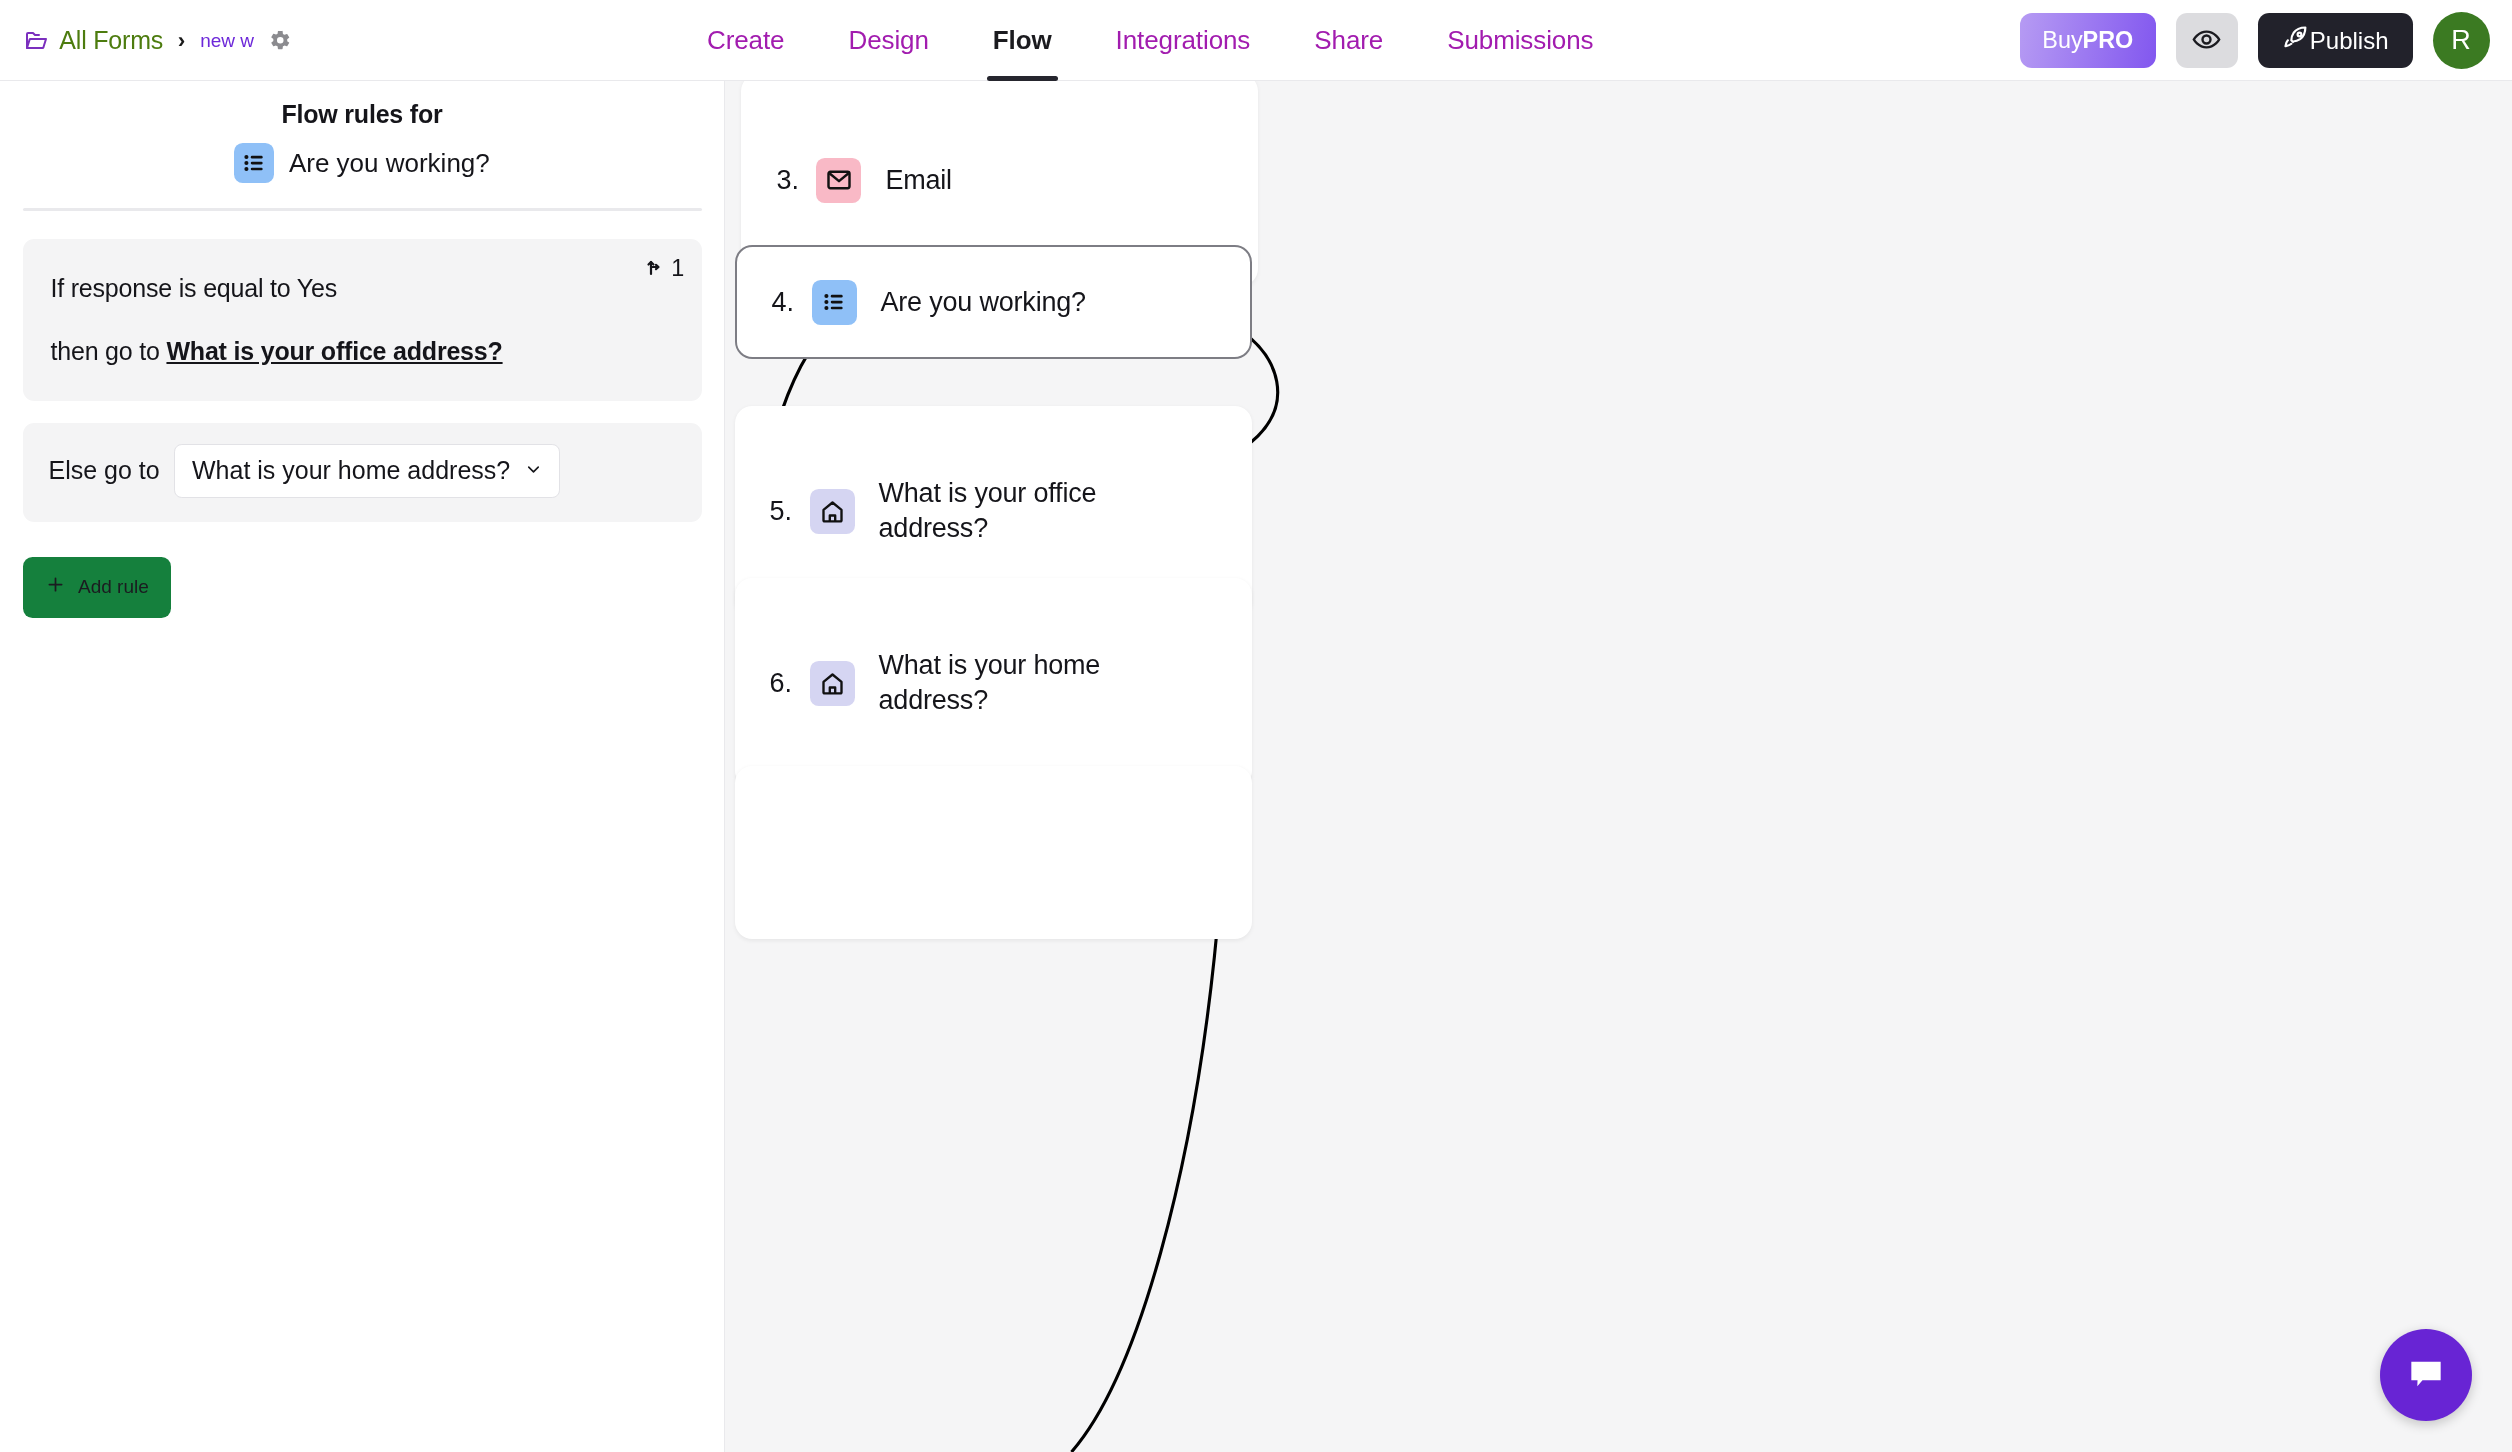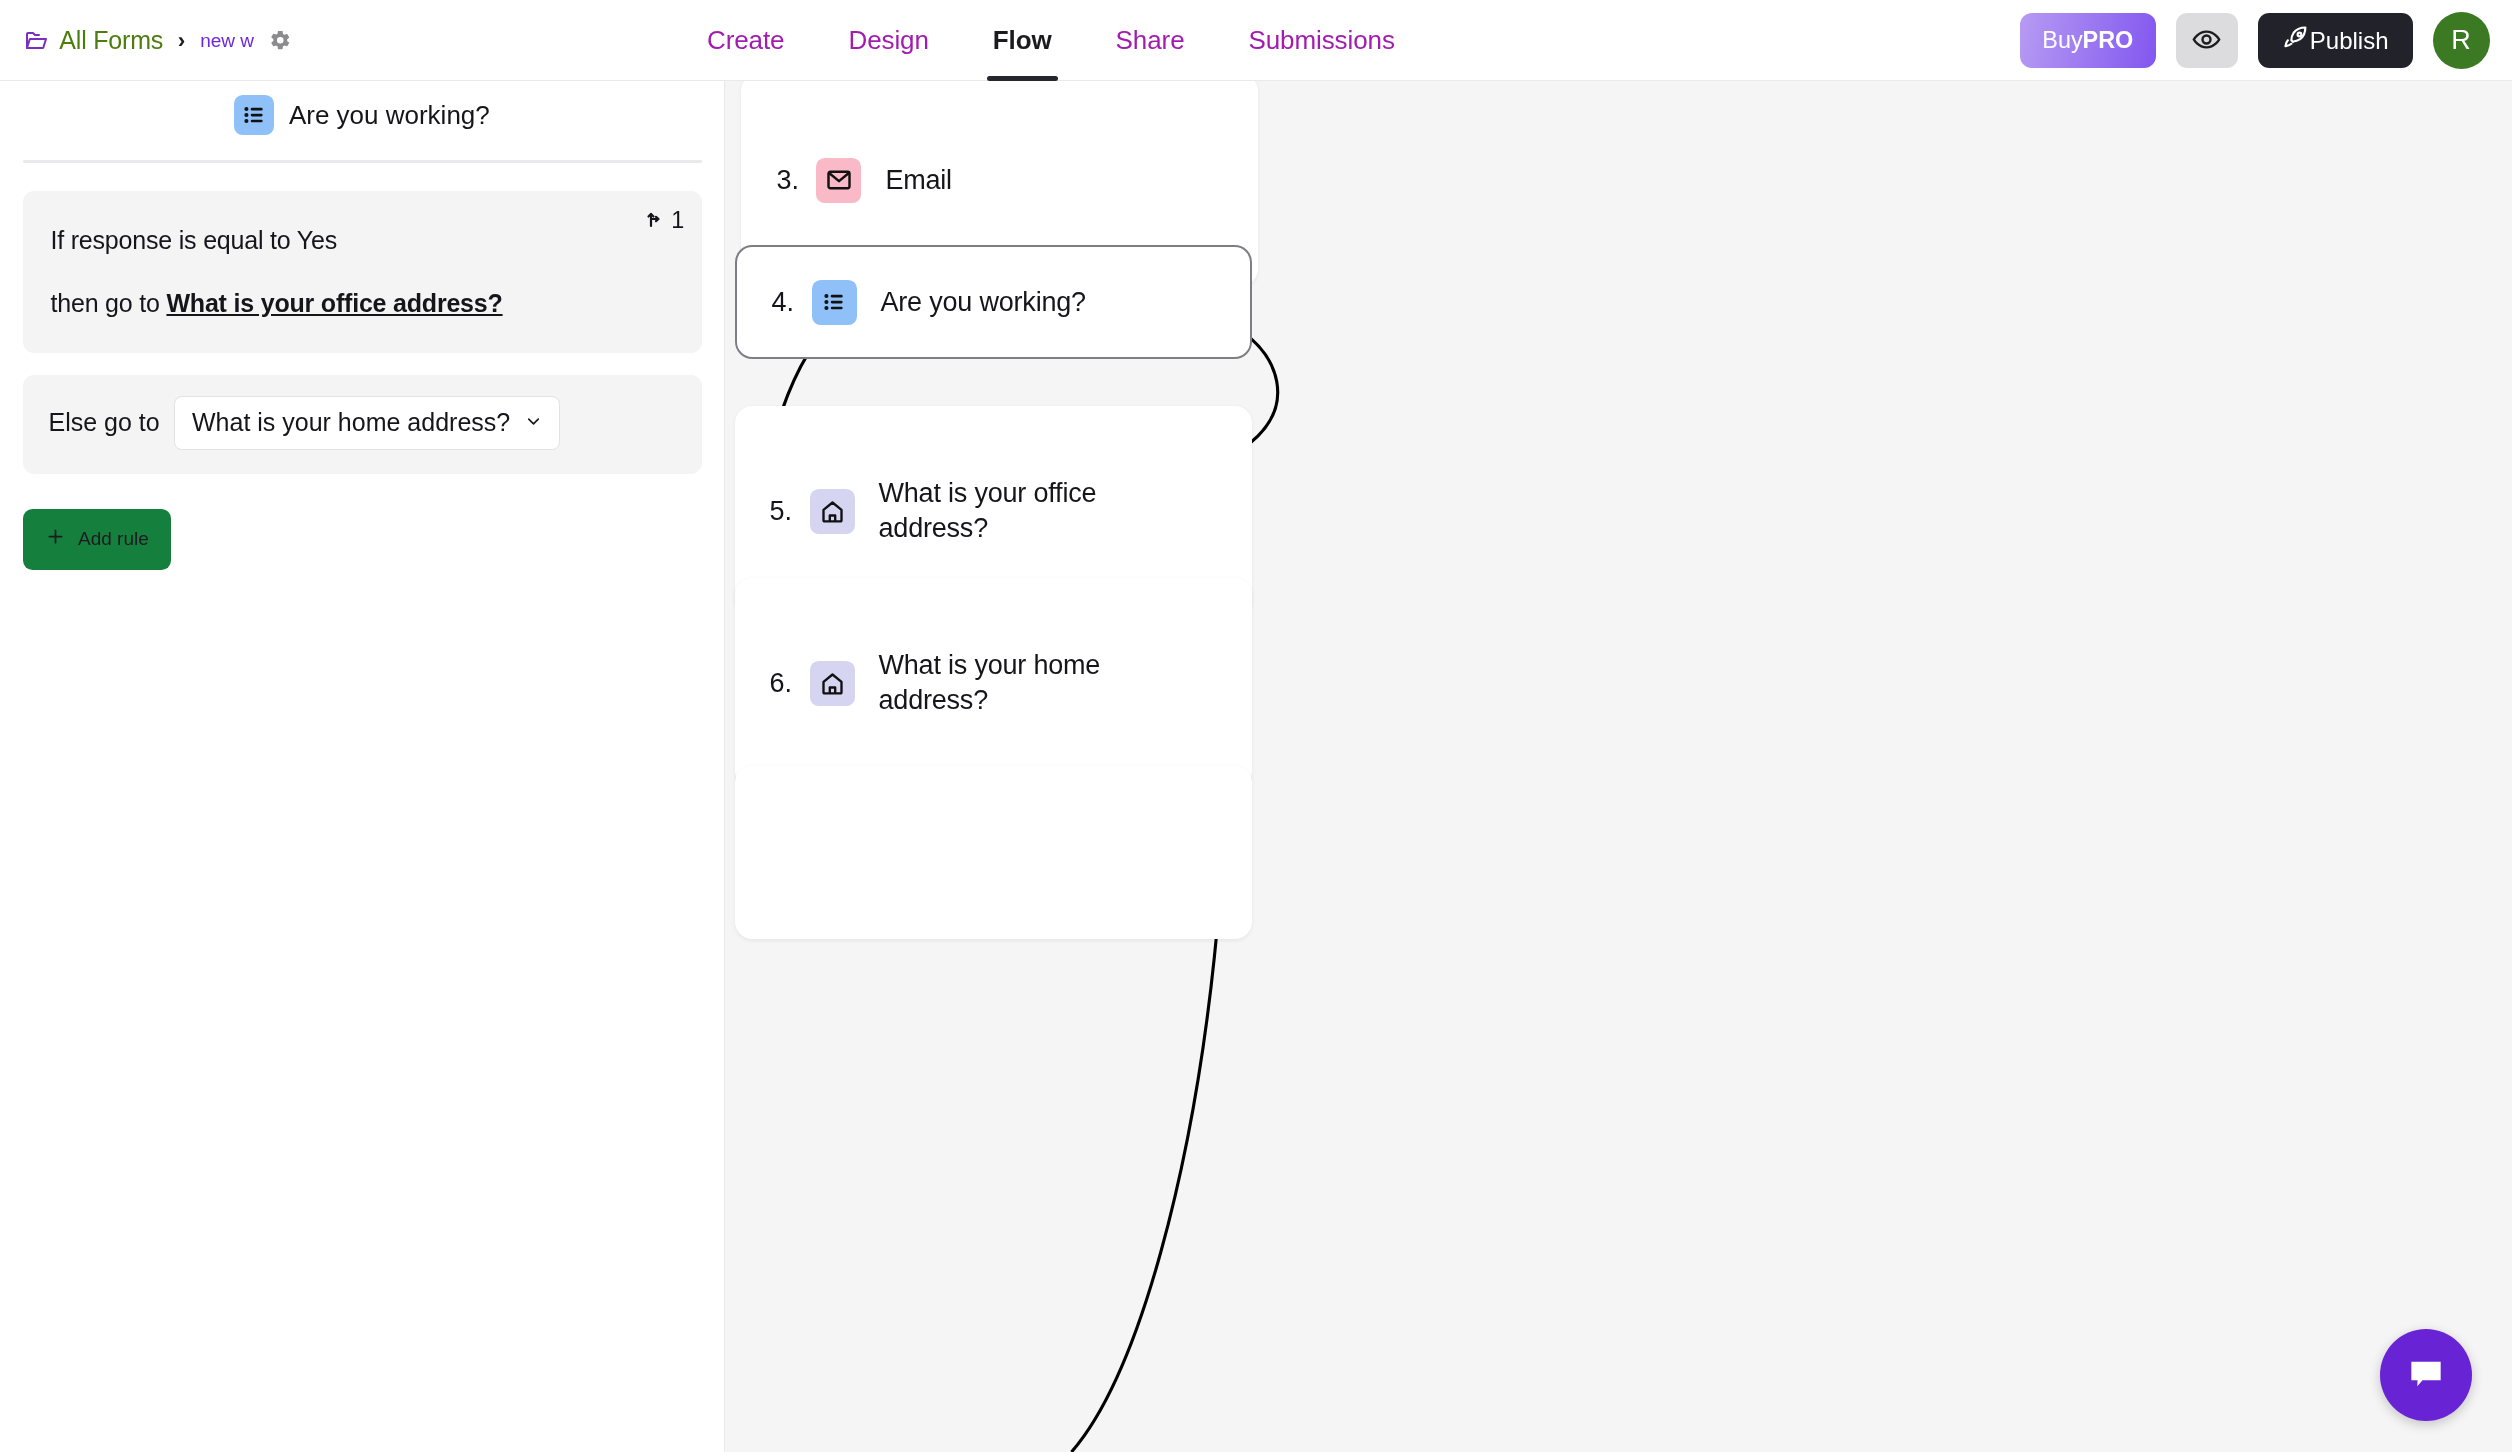--- a/index.html
+++ b/index.html
@@ -203,6 +203,7 @@
     <div class="tab">Create</div>
     <div class="tab">Design</div>
     <div class="tab active">Flow</div>
+    <div class="tab">Integrations</div>
     <div class="tab">Share</div>
     <div class="tab">Submissions</div>
   </div>

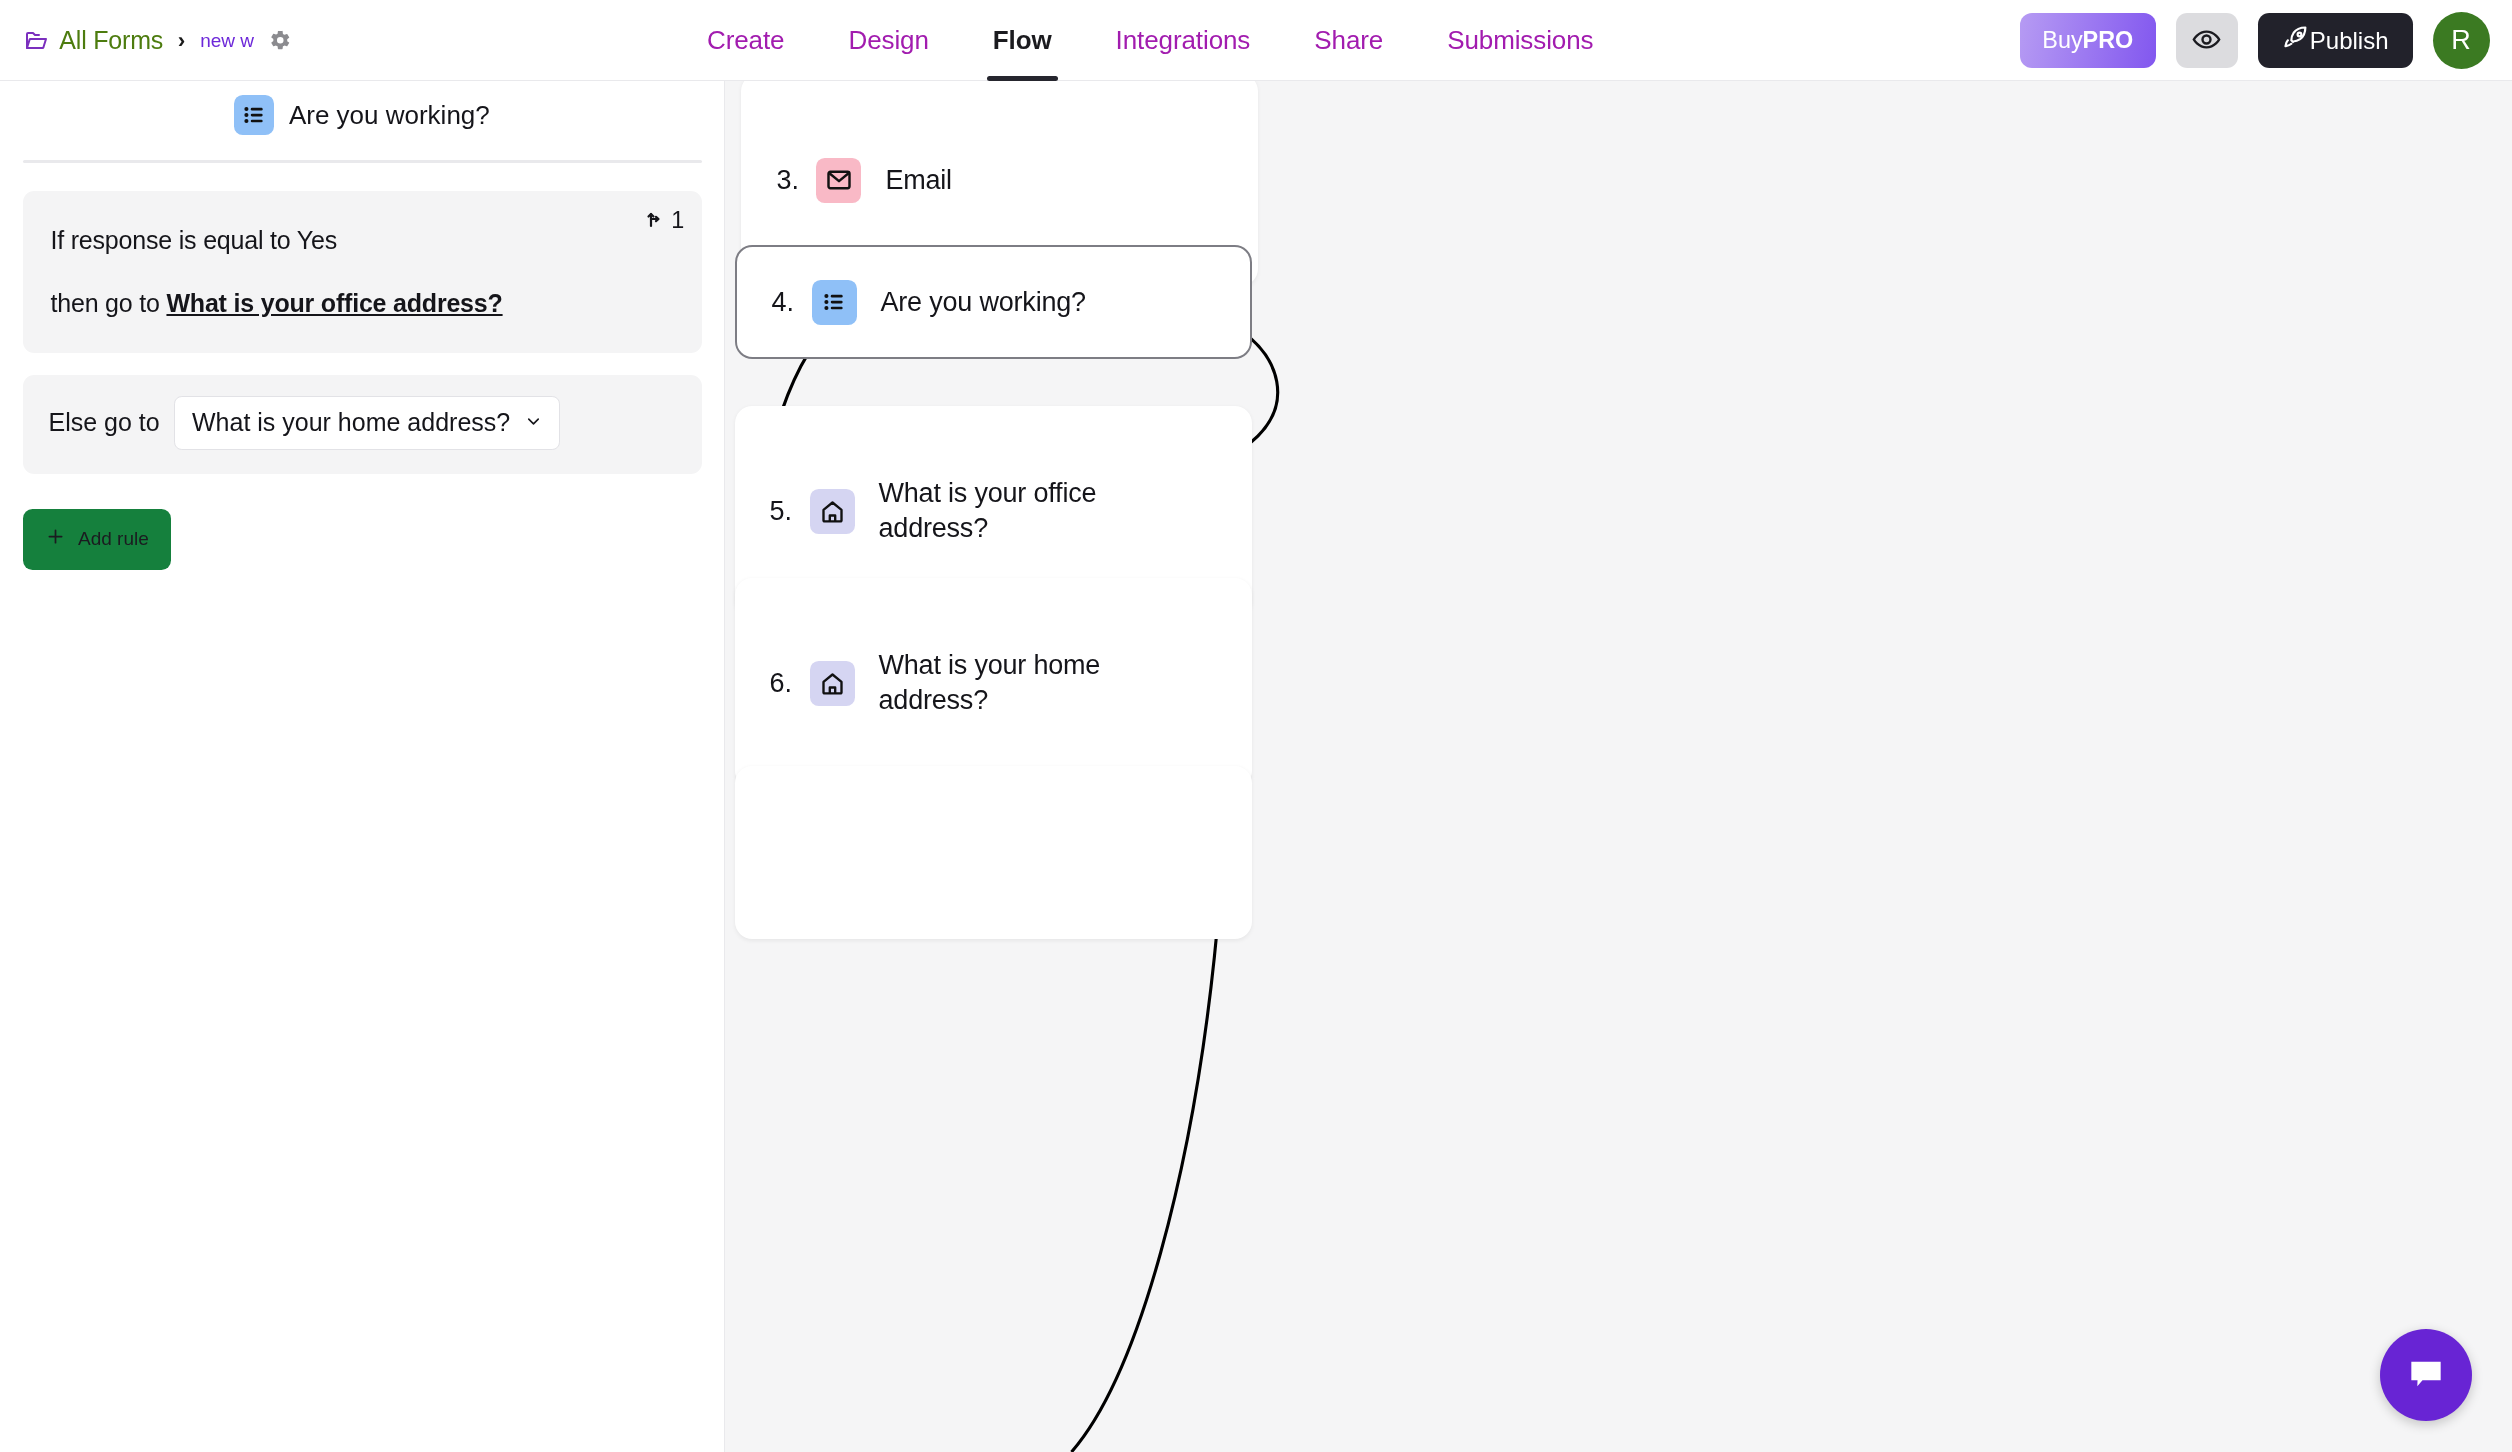--- a/index.html
+++ b/index.html
@@ -237,6 +237,7 @@
 
 <div class="sidebar">
 
+  <div class="panel-title">Flow rules for</div>
 
   <div class="panel-subject">
     <span class="icon-sq" style="background:#8fc0f7">

